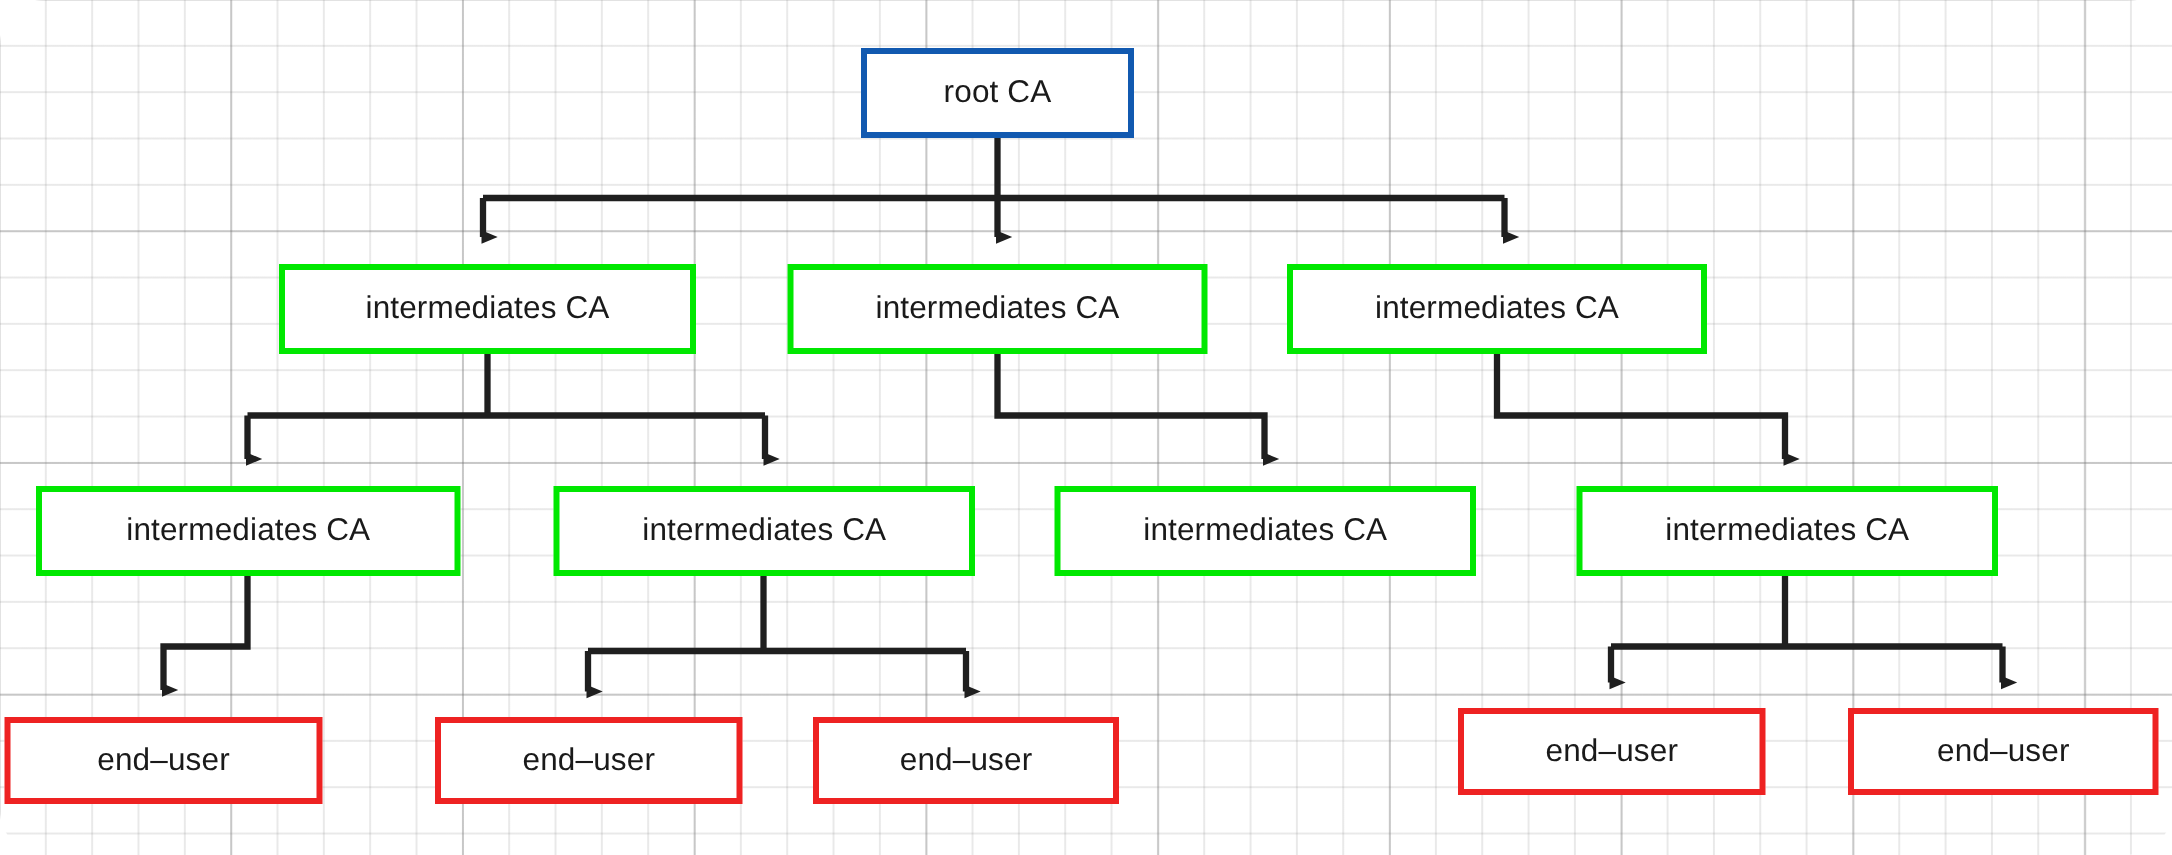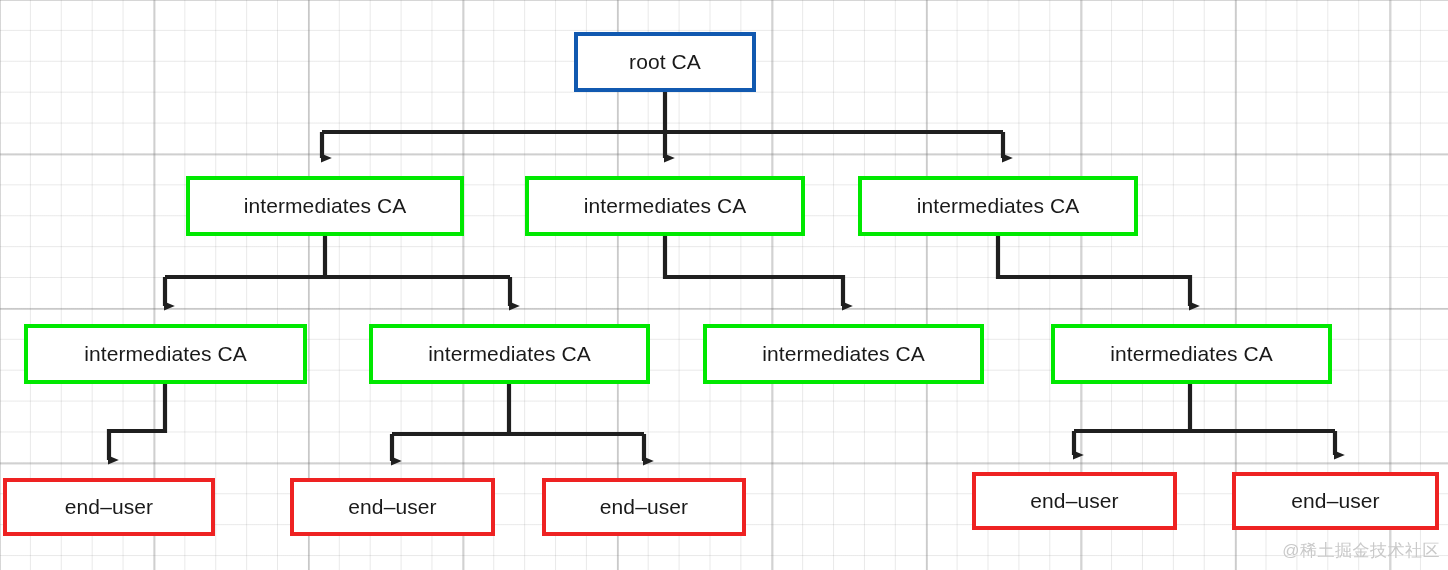--- a/index.html
+++ b/index.html
@@ -25,6 +25,7 @@
       154.5px 154.5px;
     background-position: -1px -1px, -1px -1px, -1px -1px, -1px -1px;
     font-family: "Liberation Sans", sans-serif;
+    border-radius: 30px;
   }
   #edges {
     position: absolute;

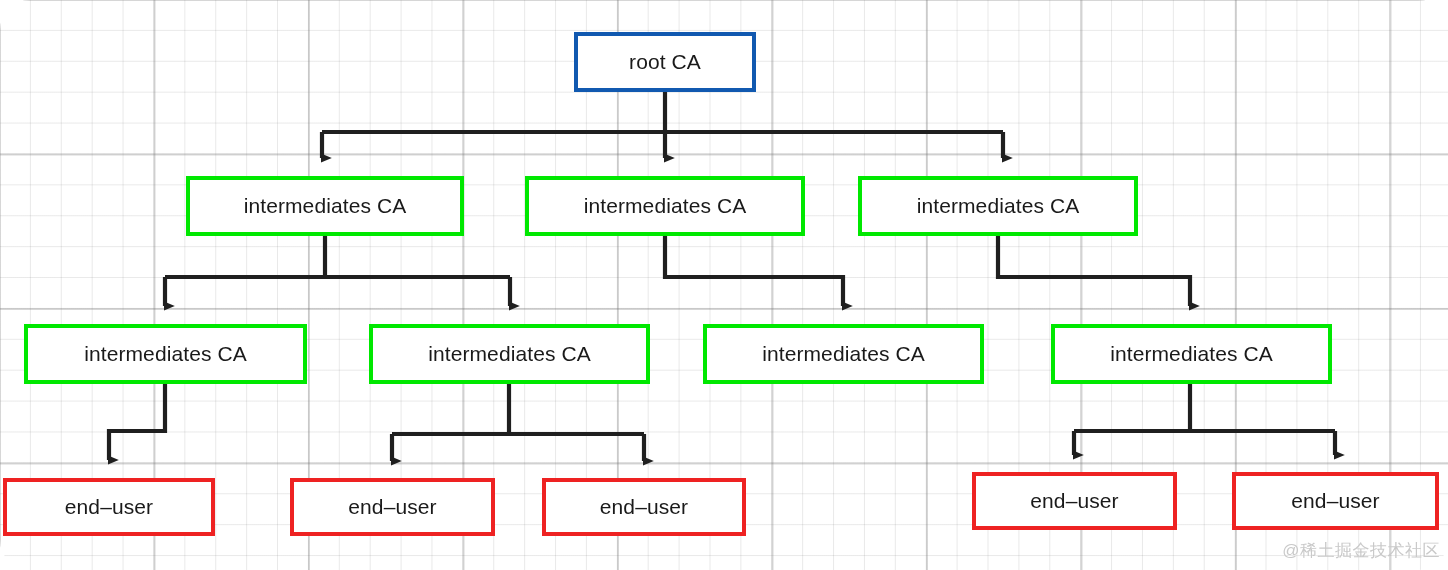--- a/index.html
+++ b/index.html
@@ -144,7 +144,6 @@
     <span class="node-label">end–user</span>
   </div>
 
-  <div class="watermark" style="color: rgb(201, 201, 201);">@稀土掘金技术社区</div>
 </div>
 
 </body></html>

